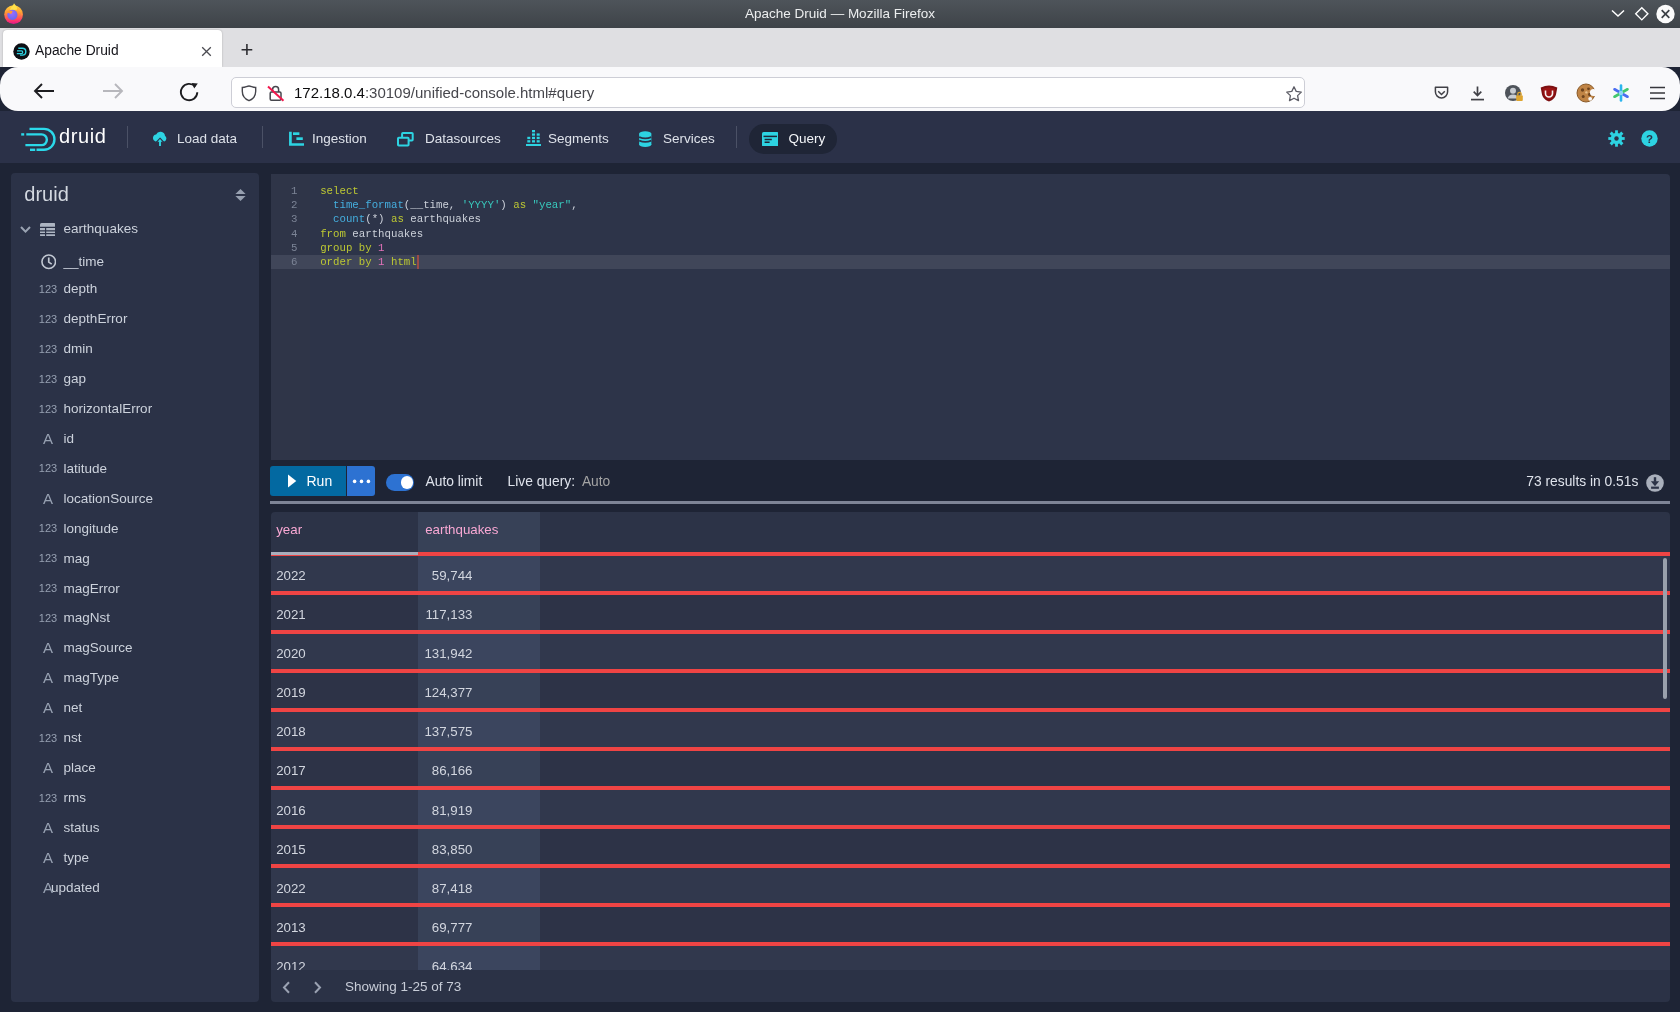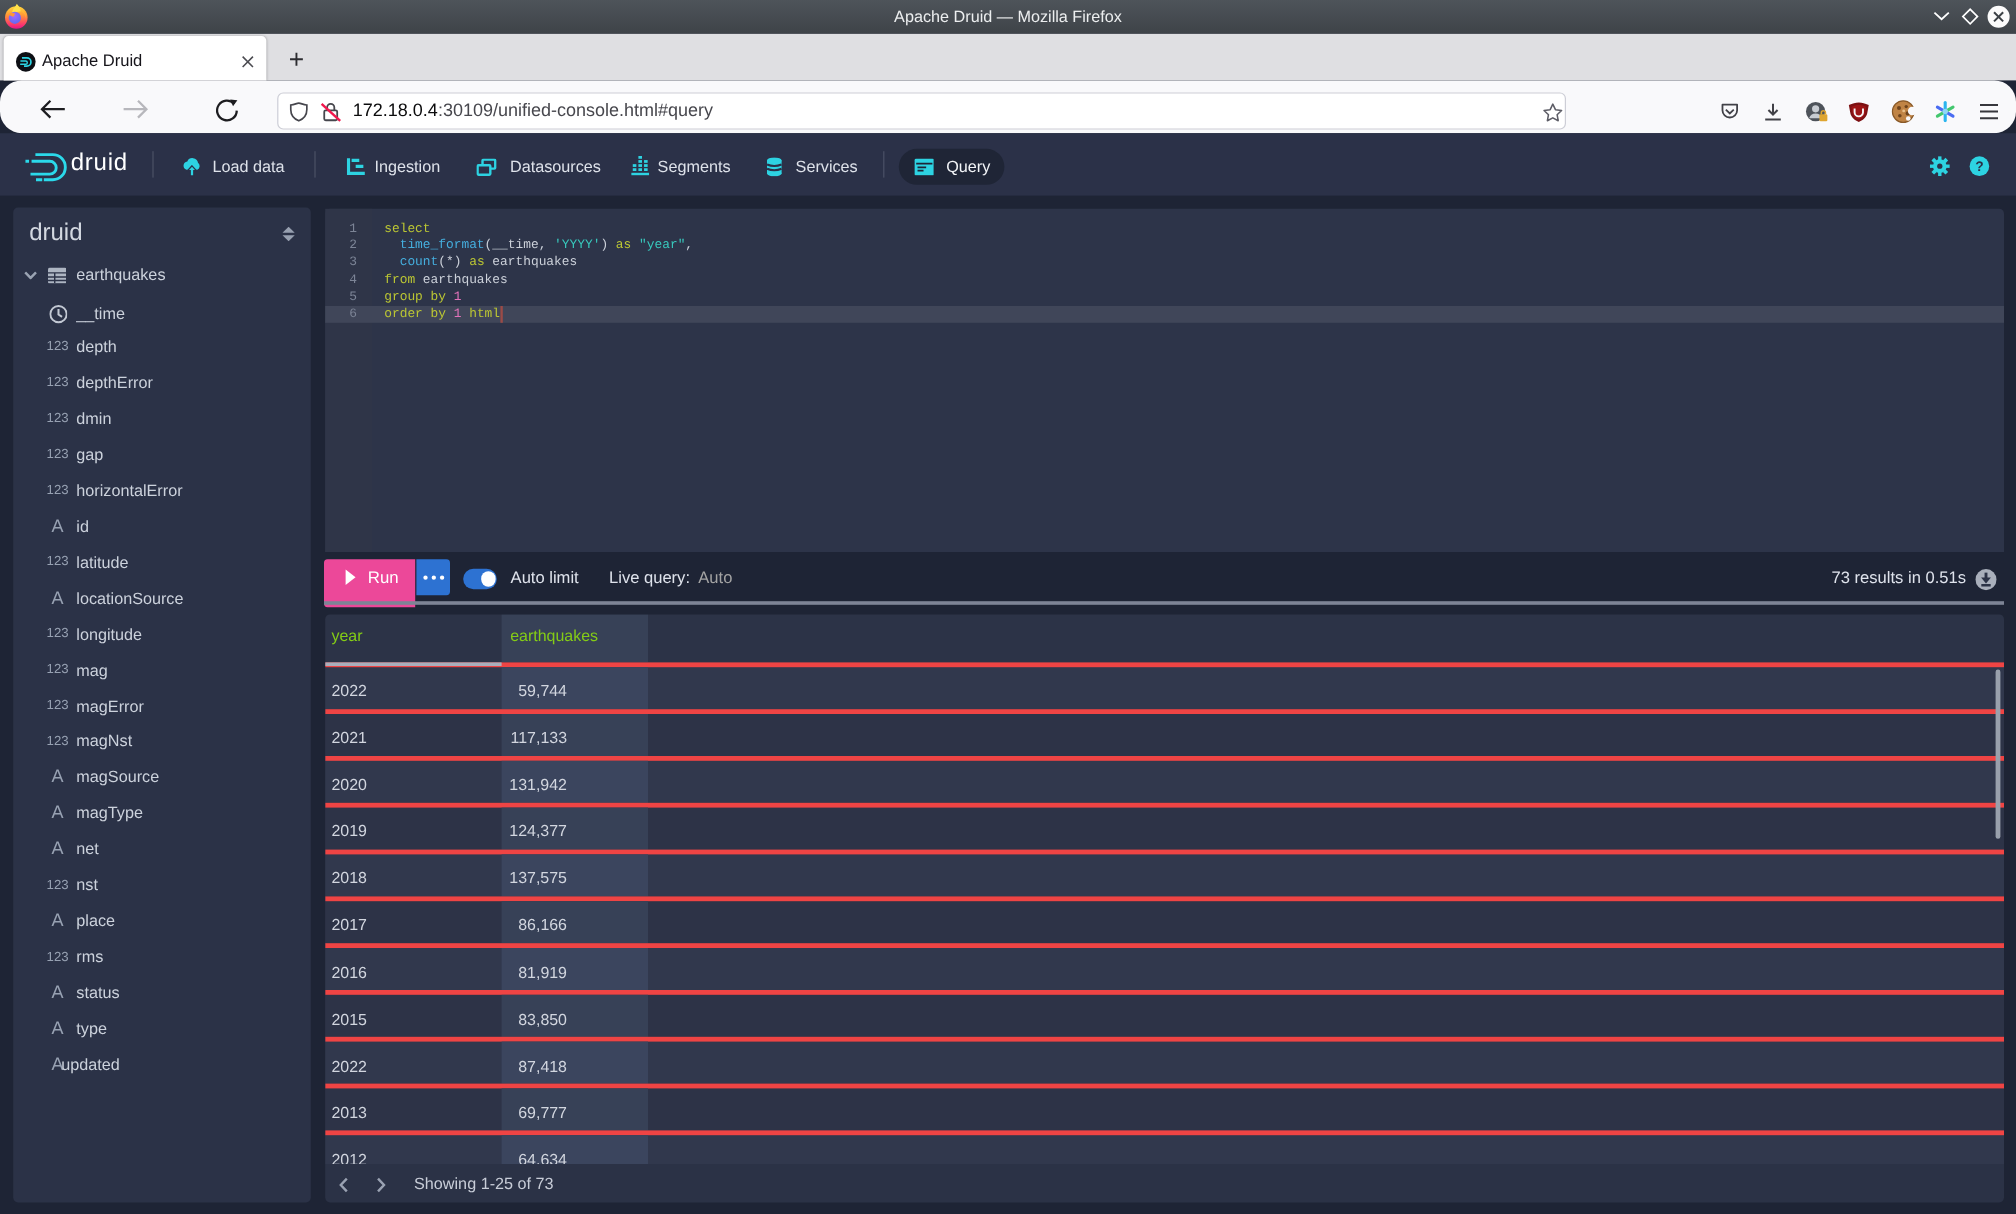--- a/index.html
+++ b/index.html
@@ -56,7 +56,7 @@
   #cursor { left:146.2px; top:81.9px; width:2px; height:13.2px; background:#9b4b47; }
 
   
-  #runbtn { left:270px; top:466px; width:75.5px; height:40px; background:#ec4899;
+  #runbtn { left:270px; top:466px; width:75.5px; height:30px; background:#0369a1;
     border-radius:3px 0 0 3px; }
   #morebtn { left:346.5px; top:466px; width:28.5px; height:29.5px; background:#2d72d2;
     border-radius:0 3px 3px 0; }

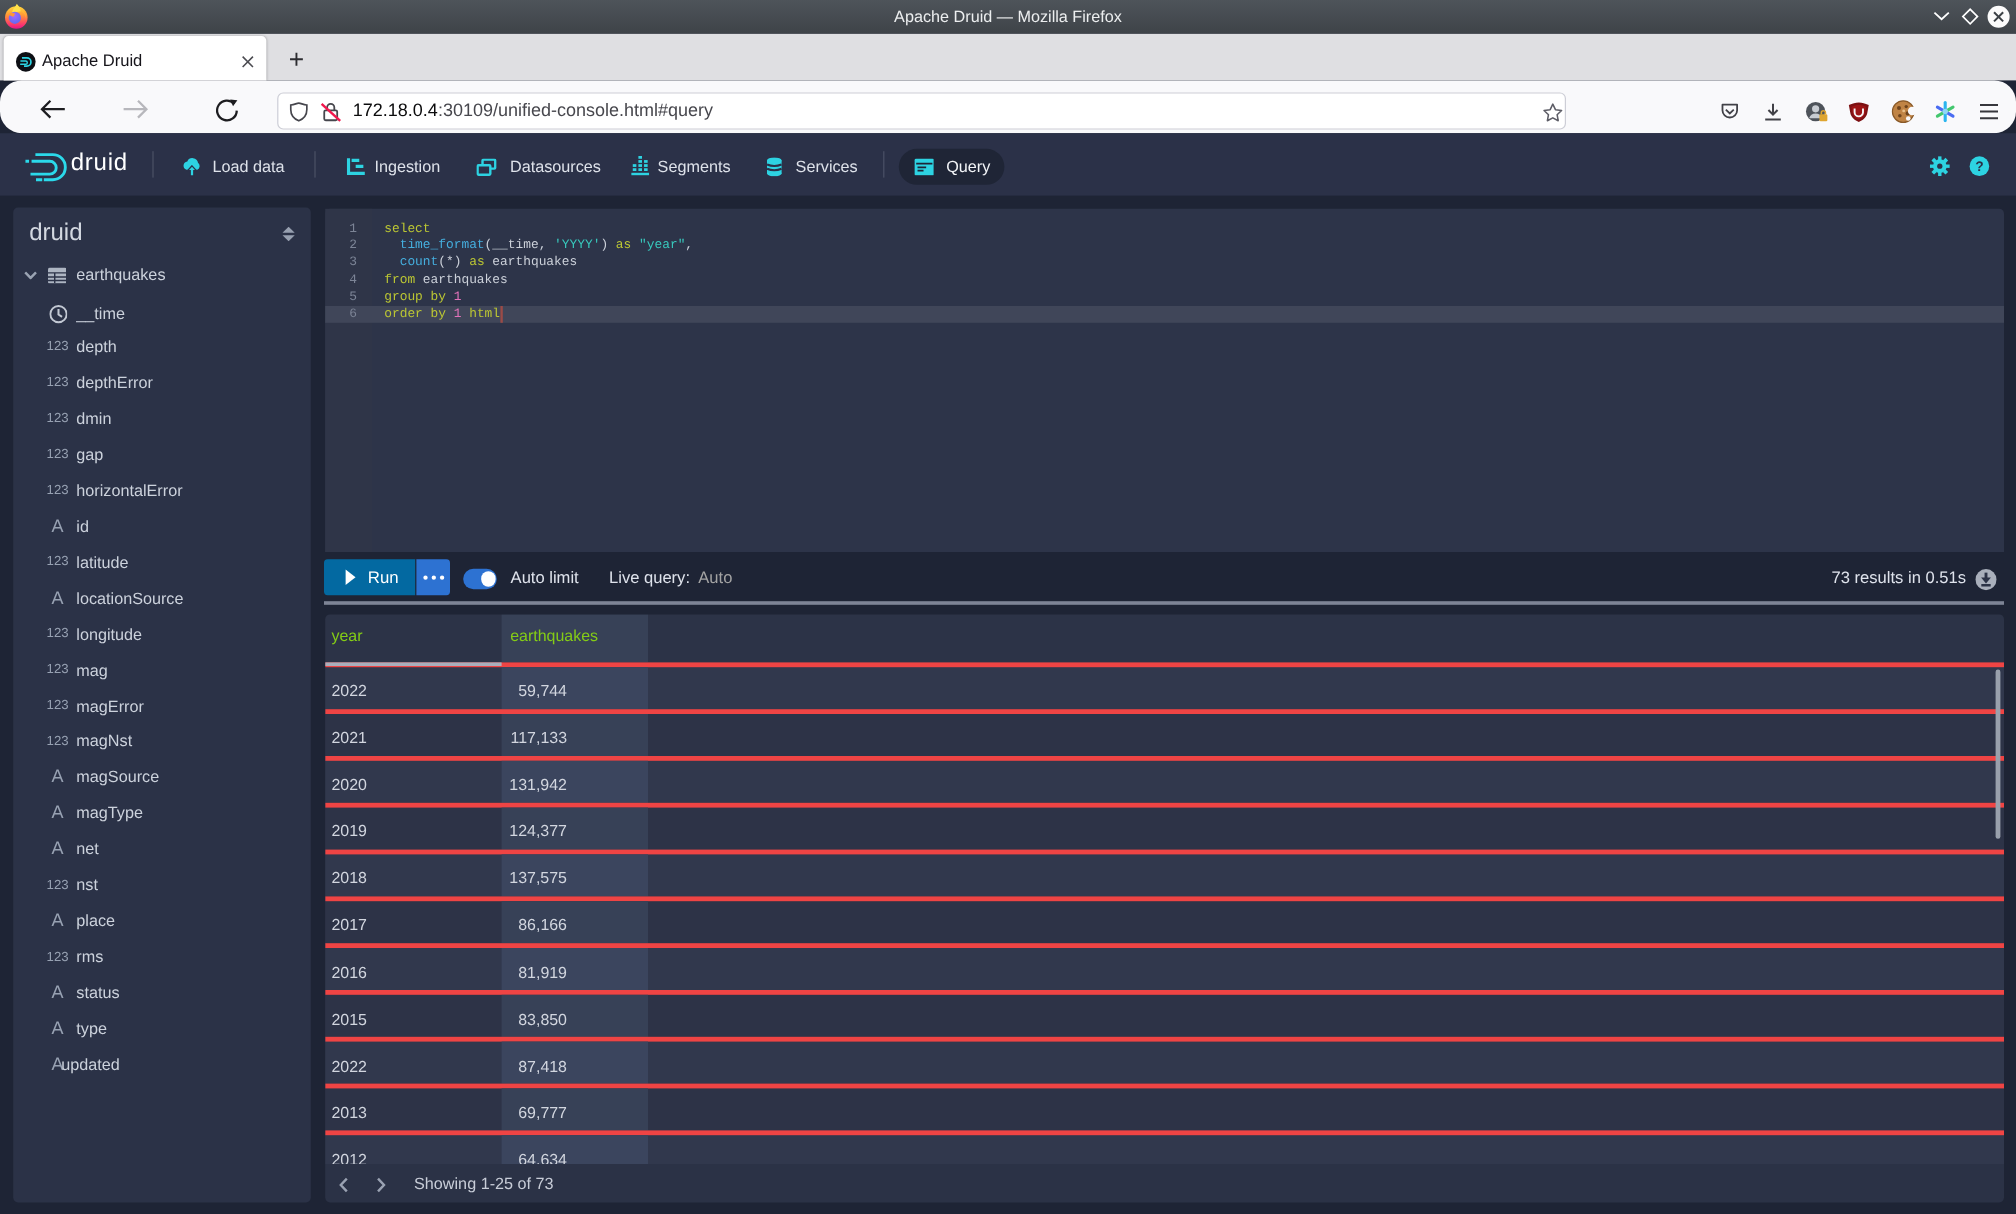--- a/index.html
+++ b/index.html
@@ -71,7 +71,7 @@
   
   #rtable { left:270.5px; top:511.5px; width:1399.5px; height:458px; overflow:hidden;
     background:#2c3347; border-radius:4px 4px 0 0; }
-  .hcell { top:0; height:40px; font-size:13.3px; color:#84cc16; }
+  .hcell { top:0; height:40px; font-size:13.3px; color:#f9a8d4; }
   #sortline { left:0; top:40px; width:147.5px; height:3px; background:#a9aebc; z-index:5; }
   .row { left:0; width:1399.5px; height:39.06px; }
   .rowD { background:#2d3347; }

